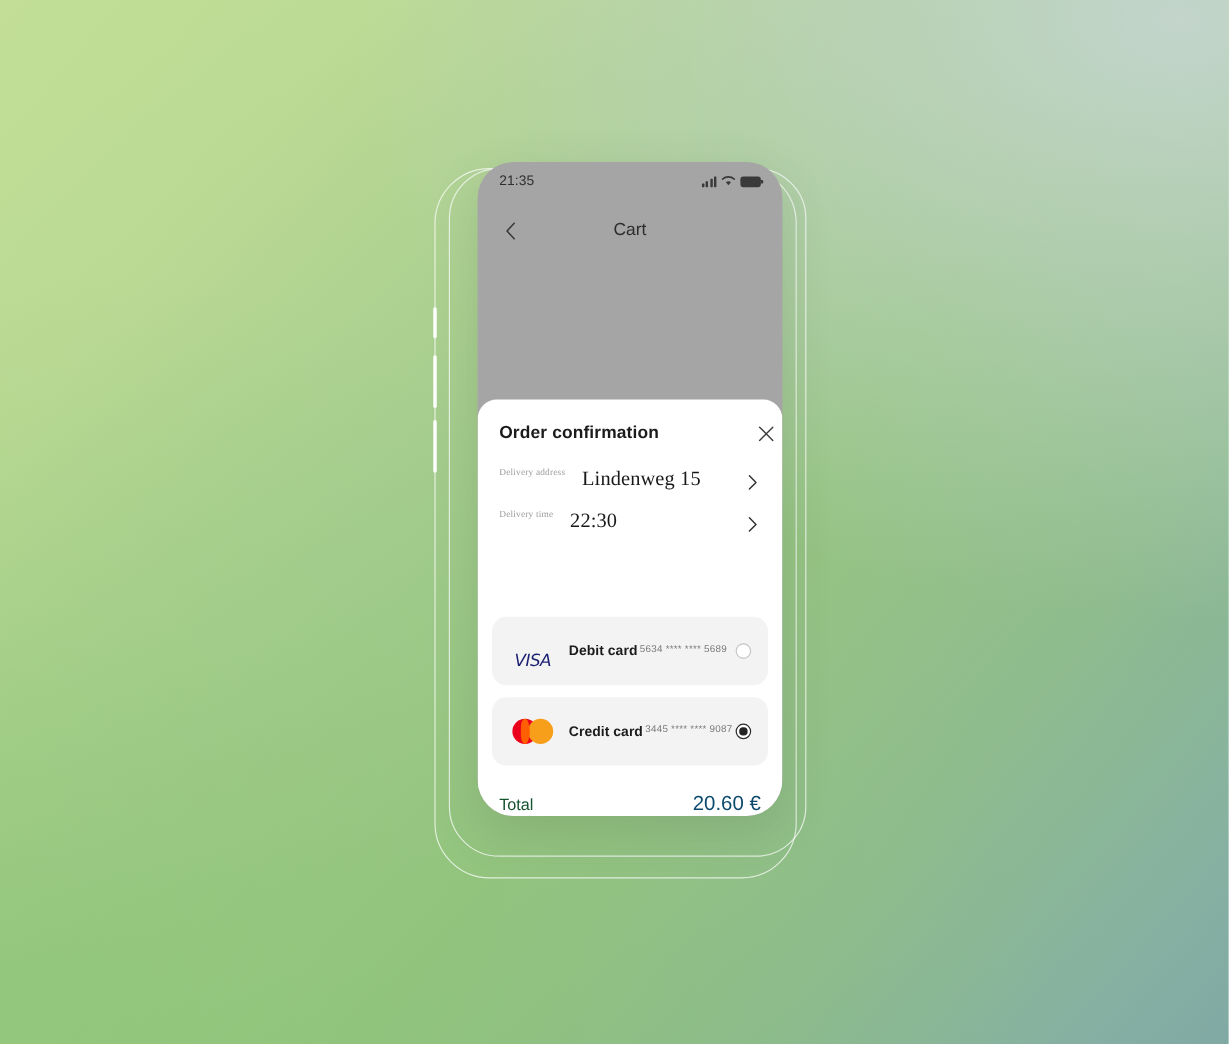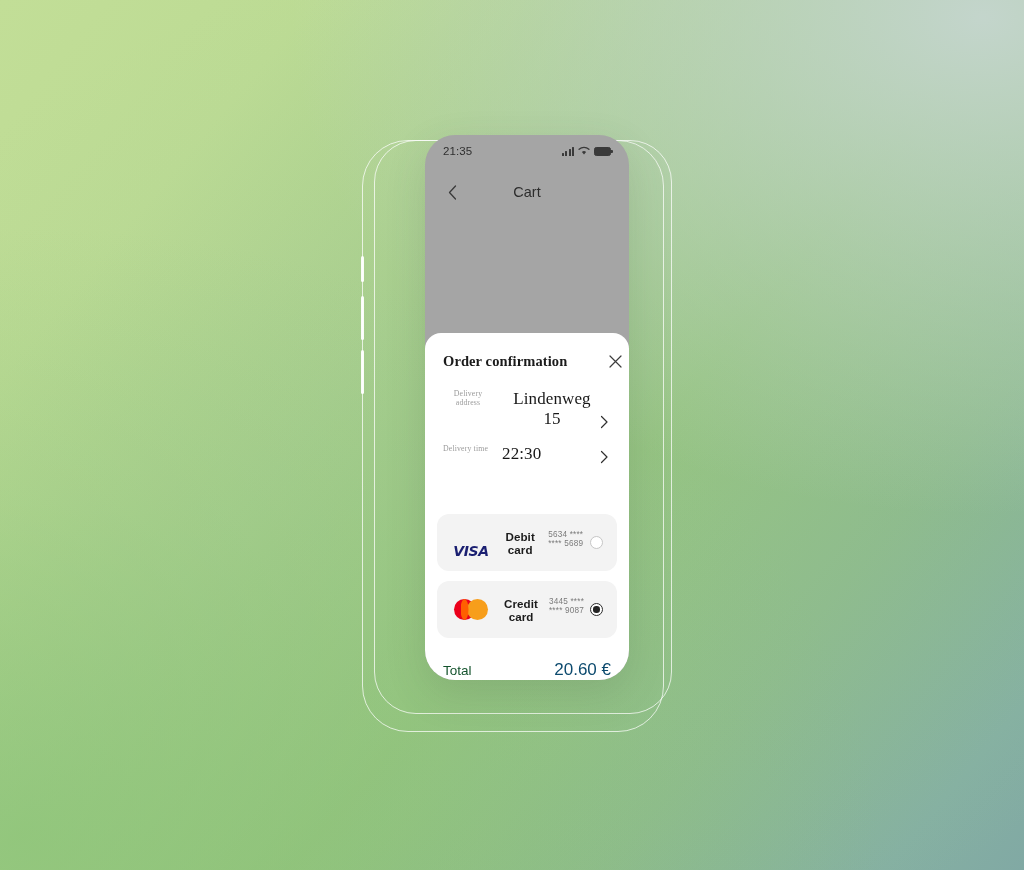--- a/index.html
+++ b/index.html
@@ -54,15 +54,14 @@
   
   #phone {
     position: absolute;
-    left: 425px;
+    left: 398px;
     top: 135px;
-    width: 204px;
+    width: 254px;
     height: 545px;
     border-radius: 30px;
     overflow: hidden;
     background: #a5a5a5;
     box-shadow: 0 14px 40px rgba(60,80,60,0.16);
-    text-align: center;
   }
 
   

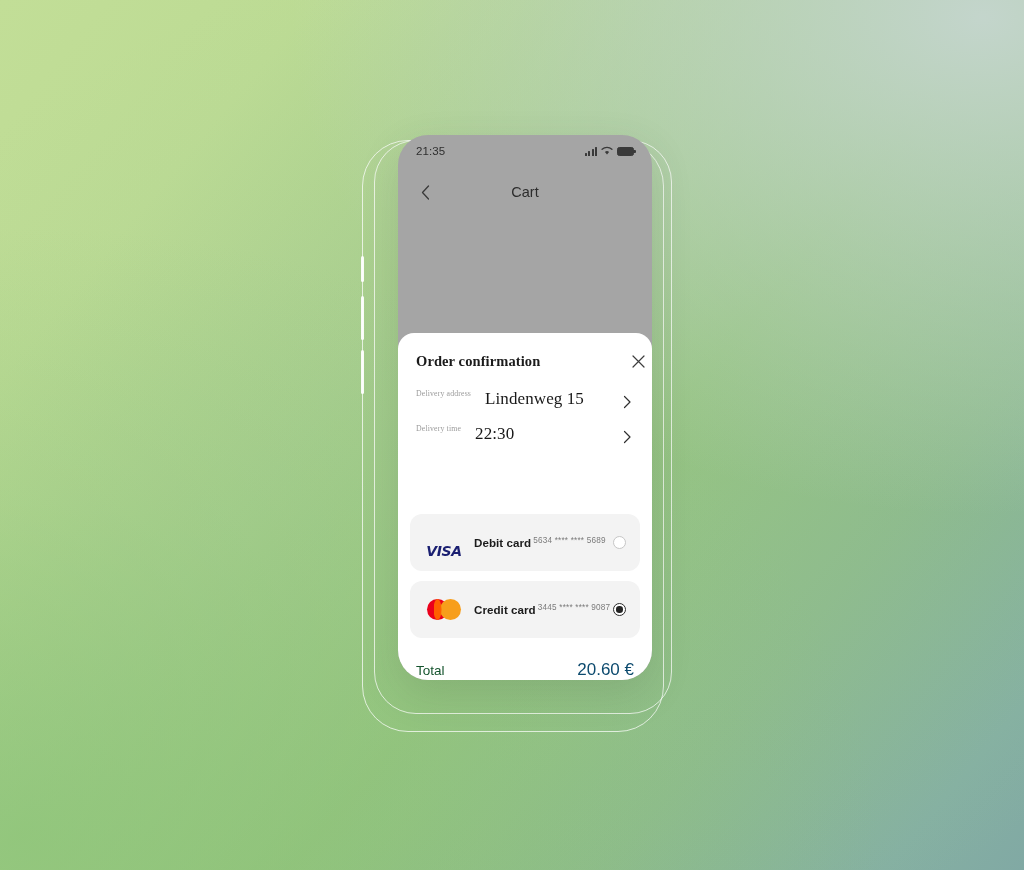--- a/index.html
+++ b/index.html
@@ -142,7 +142,6 @@
     align-items: center;
     justify-content: space-between;
     padding: 18px 4px 0 18px;
-    font-family: Liberation Serif, serif;
   }
   #sheet-title {
     font-size: 14.5px;

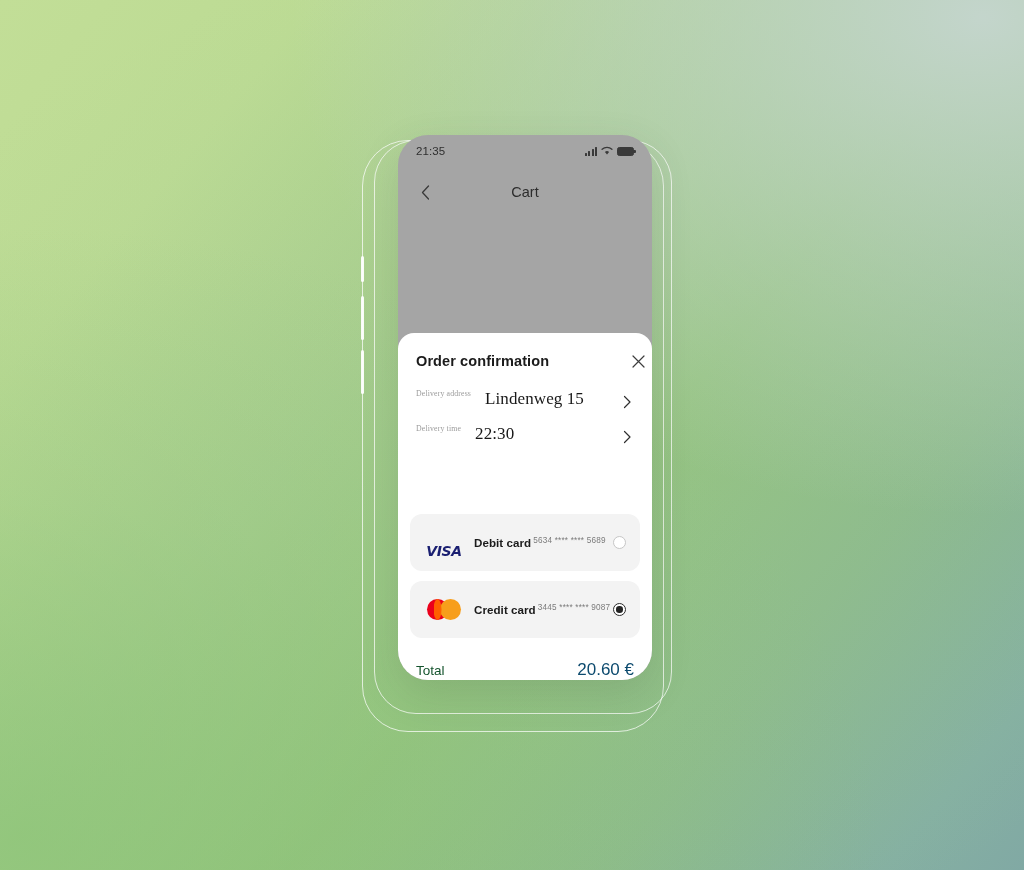--- a/index.html
+++ b/index.html
@@ -201,7 +201,7 @@
   }
   .visa-mark {
     font-family: "DejaVu Sans", sans-serif;
-    font-weight: 700;
+    font-weight: 400;
     font-style: italic;
     font-size: 14px;
     color: #1a1f71;

